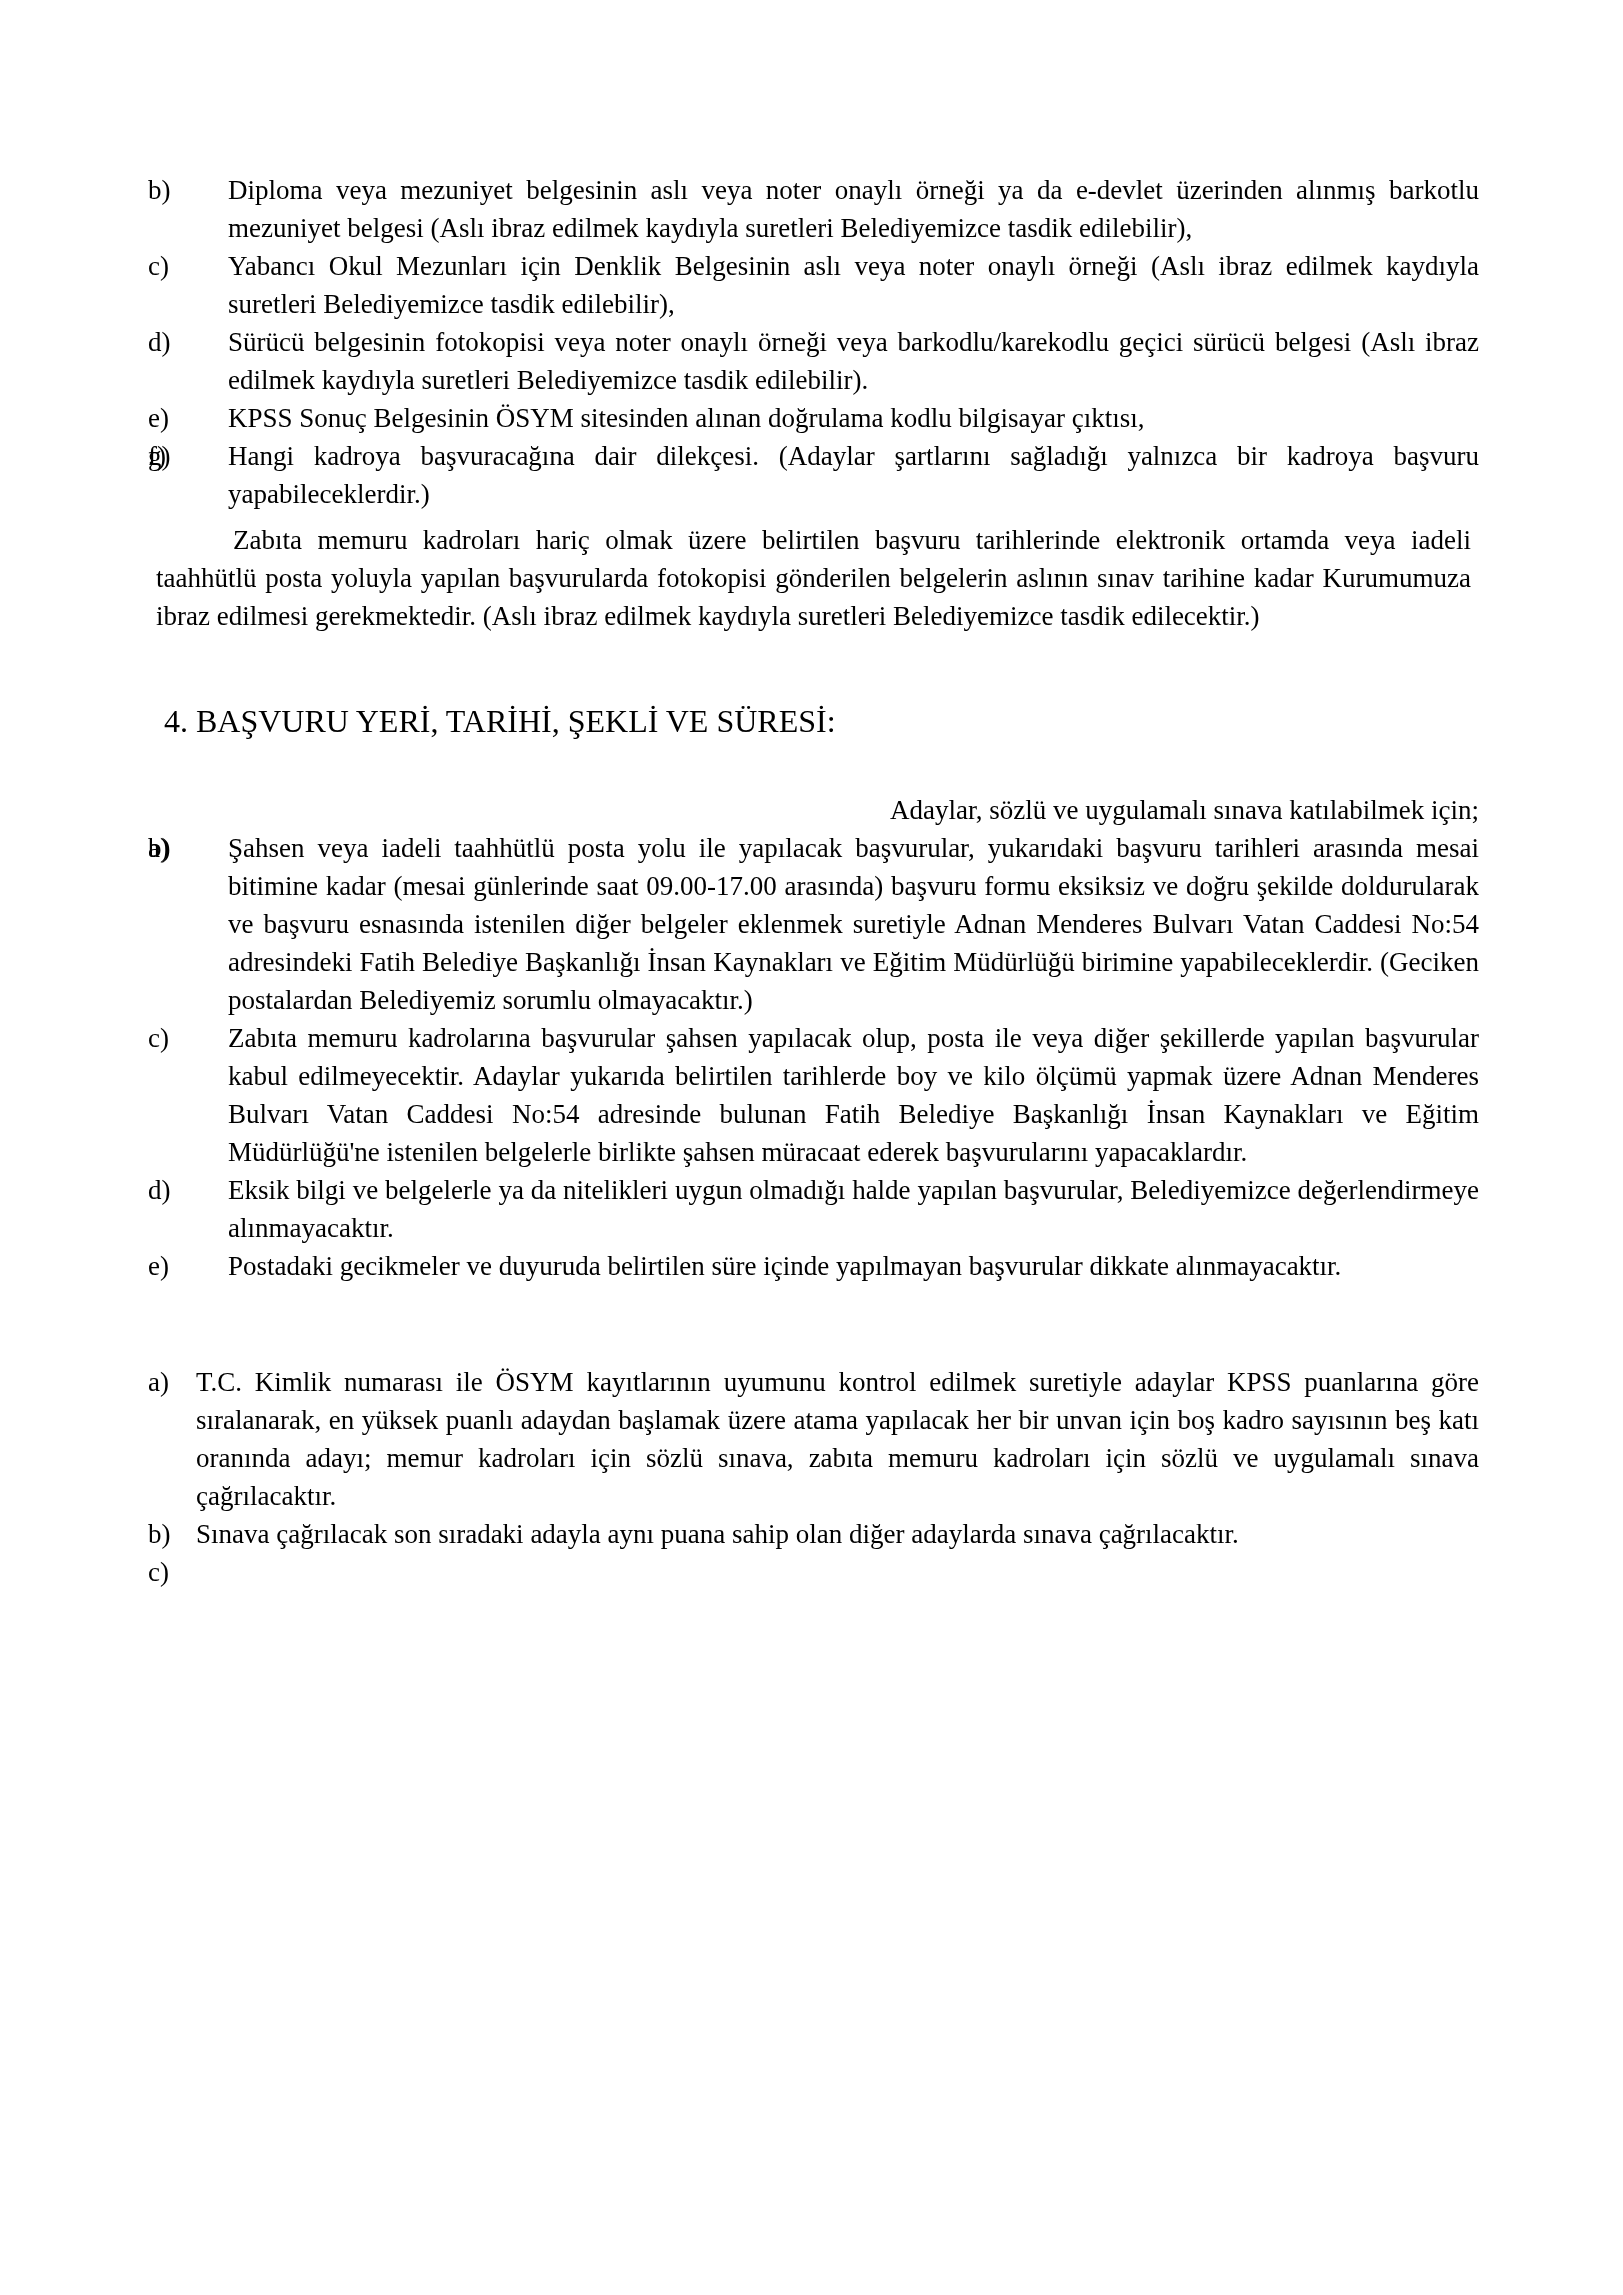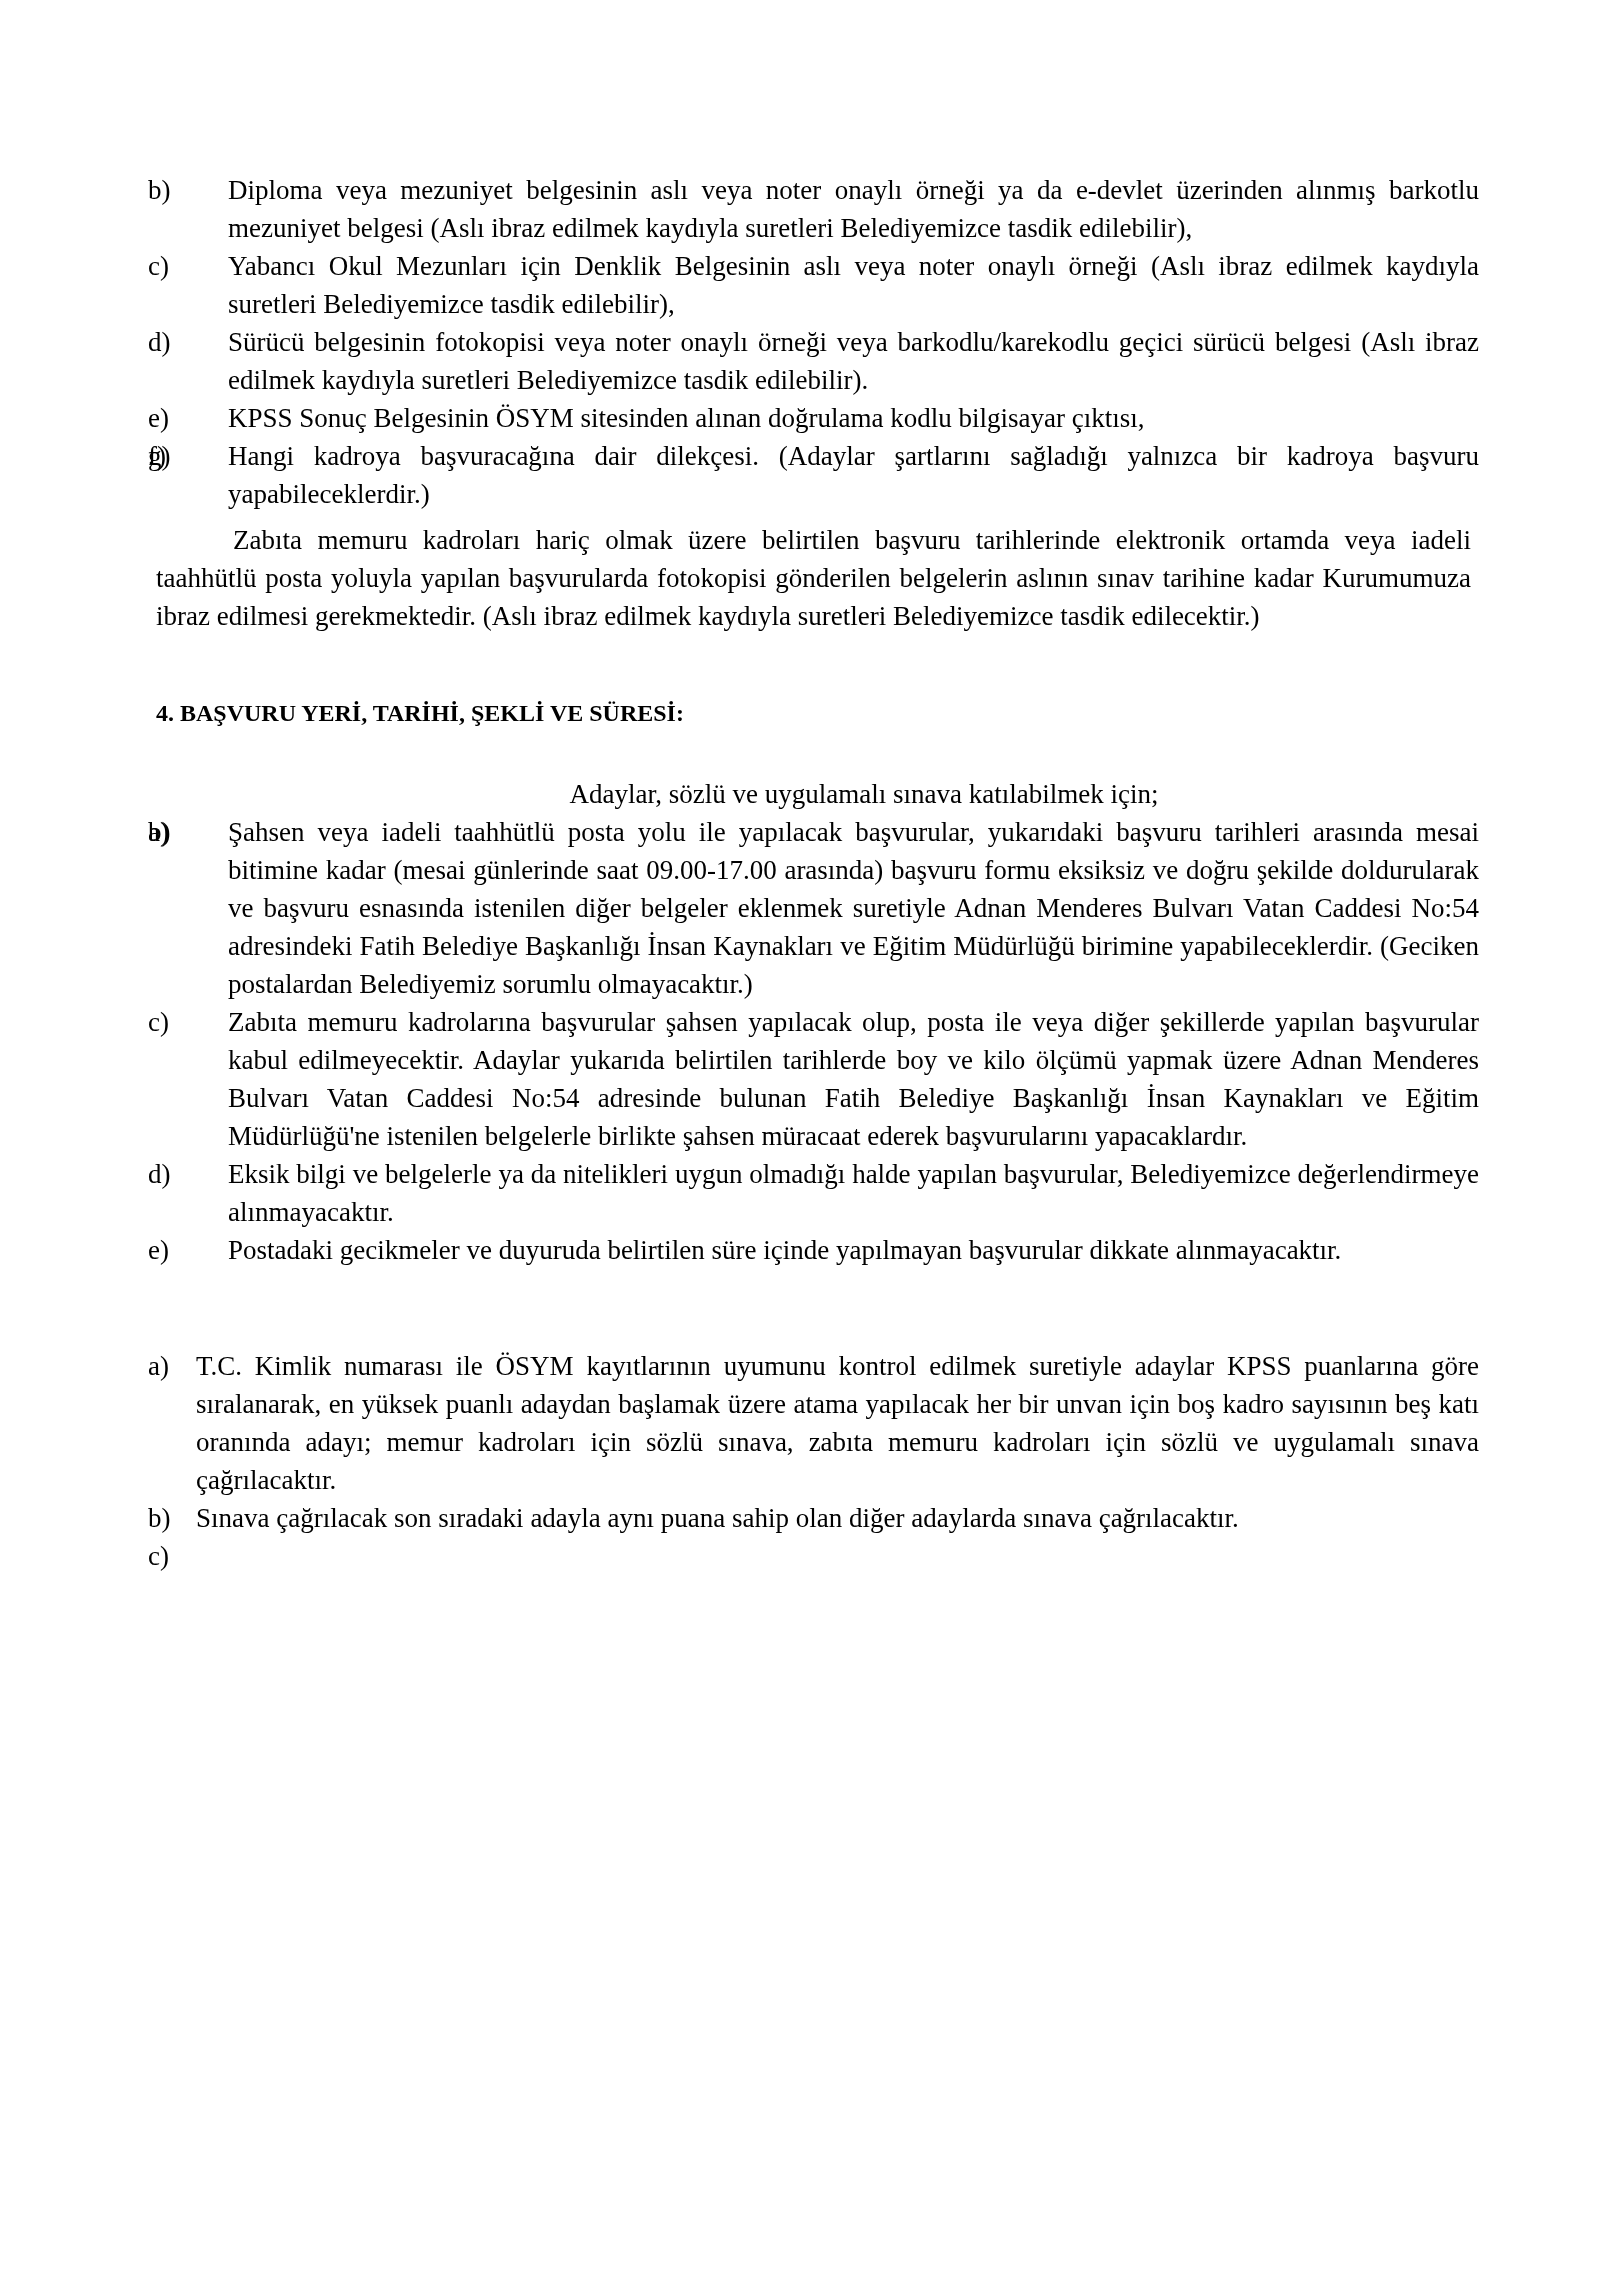--- a/index.html
+++ b/index.html
@@ -72,10 +72,10 @@
 
   
   h2.section {
-    margin: 8px;
-    font-size: 24px;
+    margin: 16px;
+    font-size: 32px;
     line-height: 38px;
-    font-weight: bold;
+    font-weight: normal;
     text-align: left;
   }
   h2.section.justified {

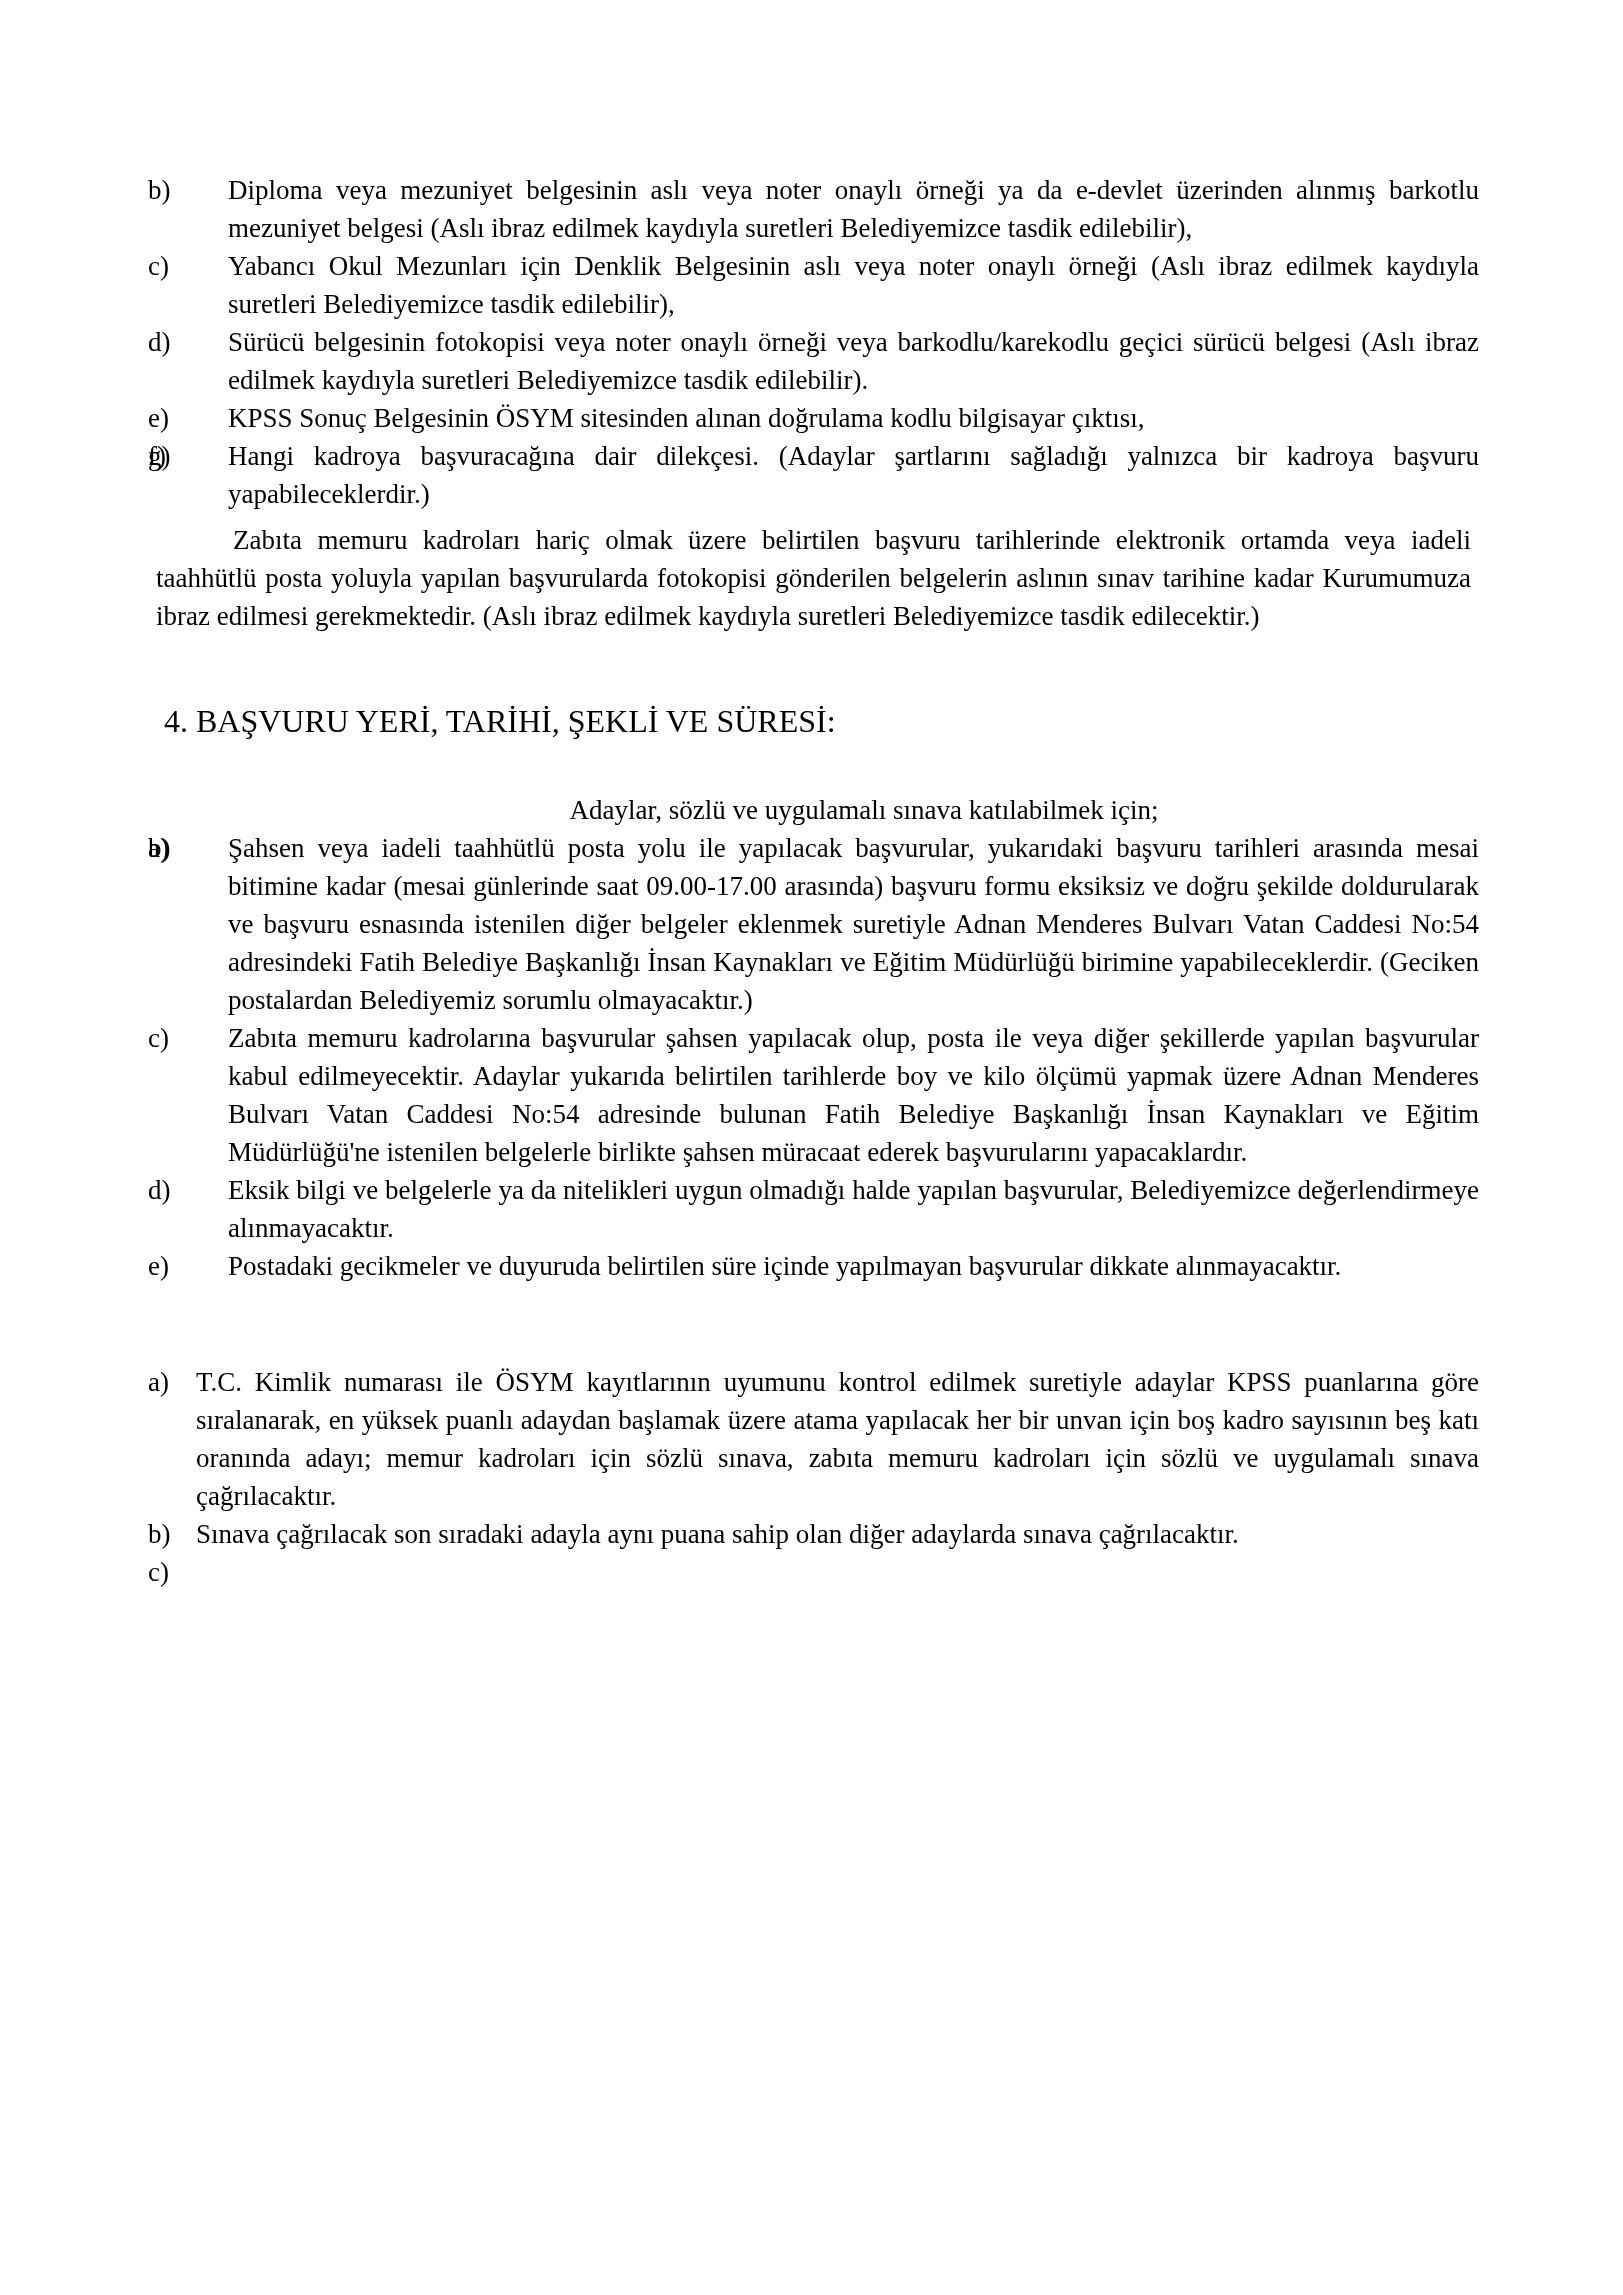--- a/index.html
+++ b/index.html
@@ -66,7 +66,7 @@
   }
   p.lead {
     margin: 0;
-    text-align: center;
+    text-align: right;
     text-indent: 101px;
   }
 

